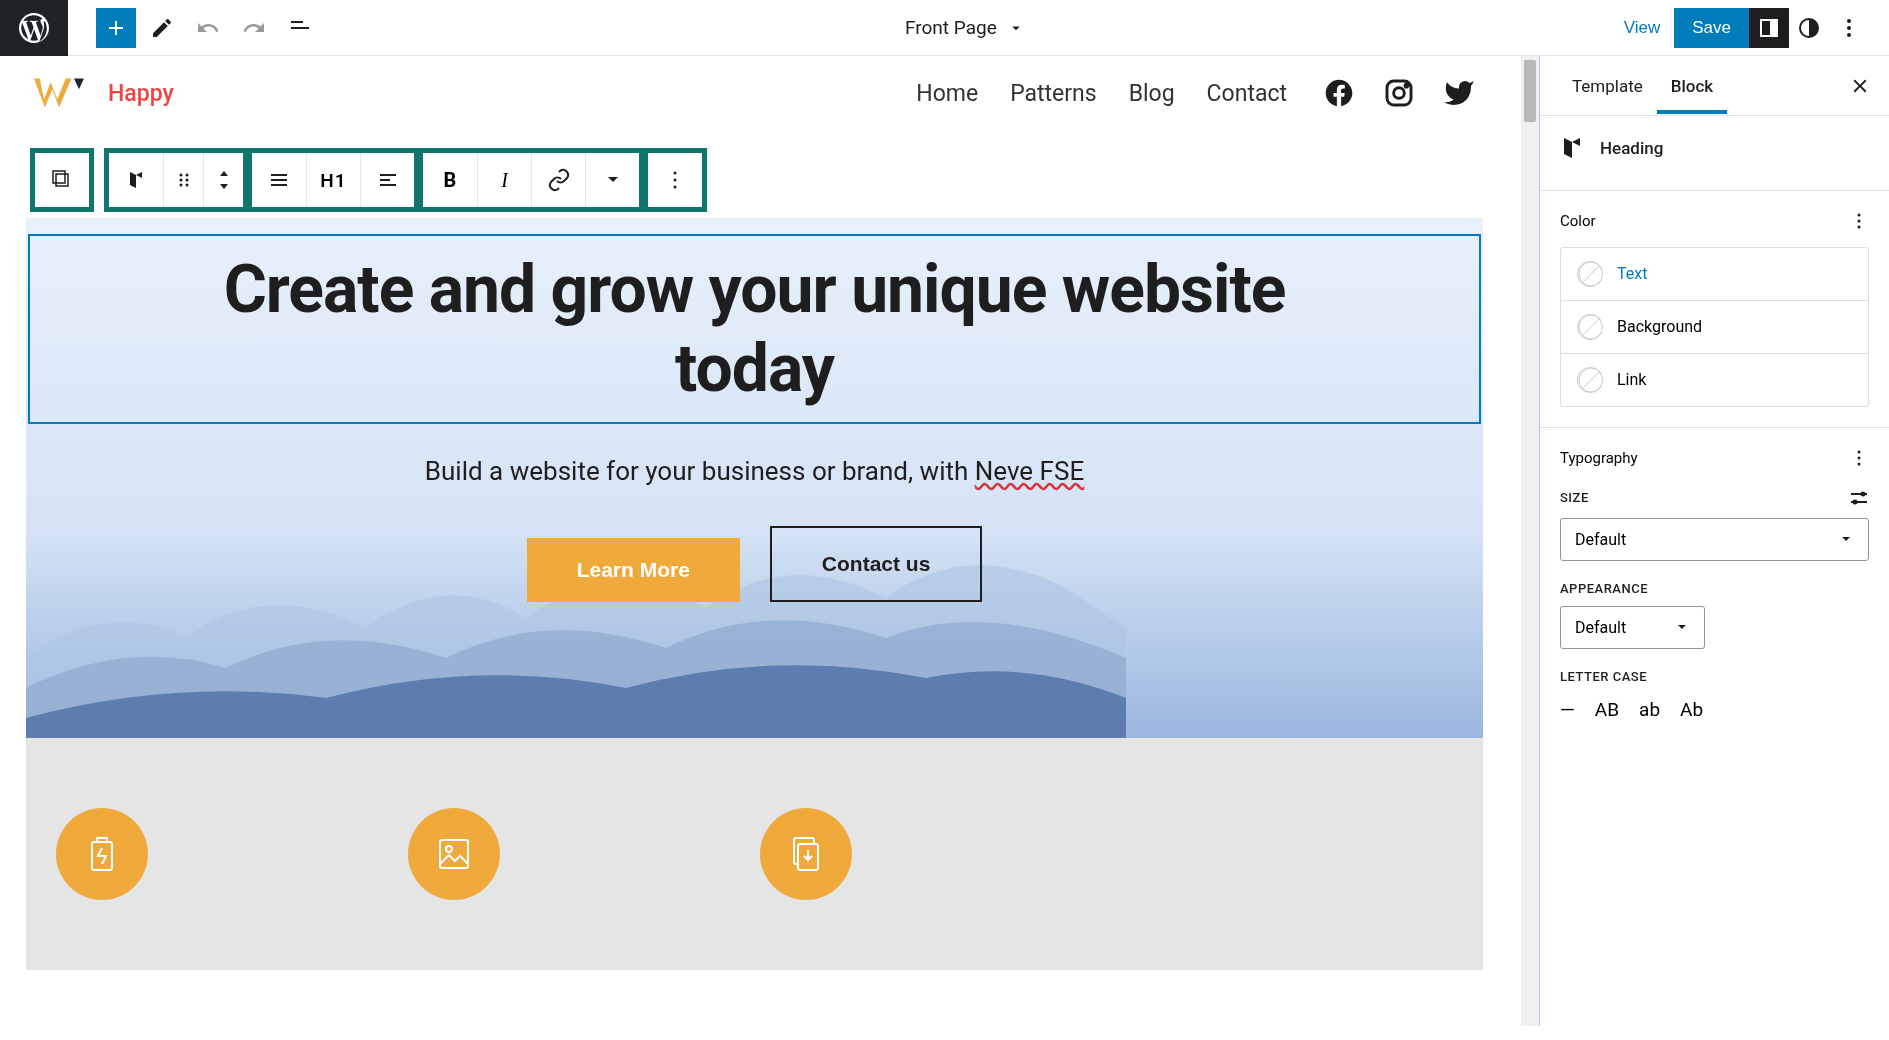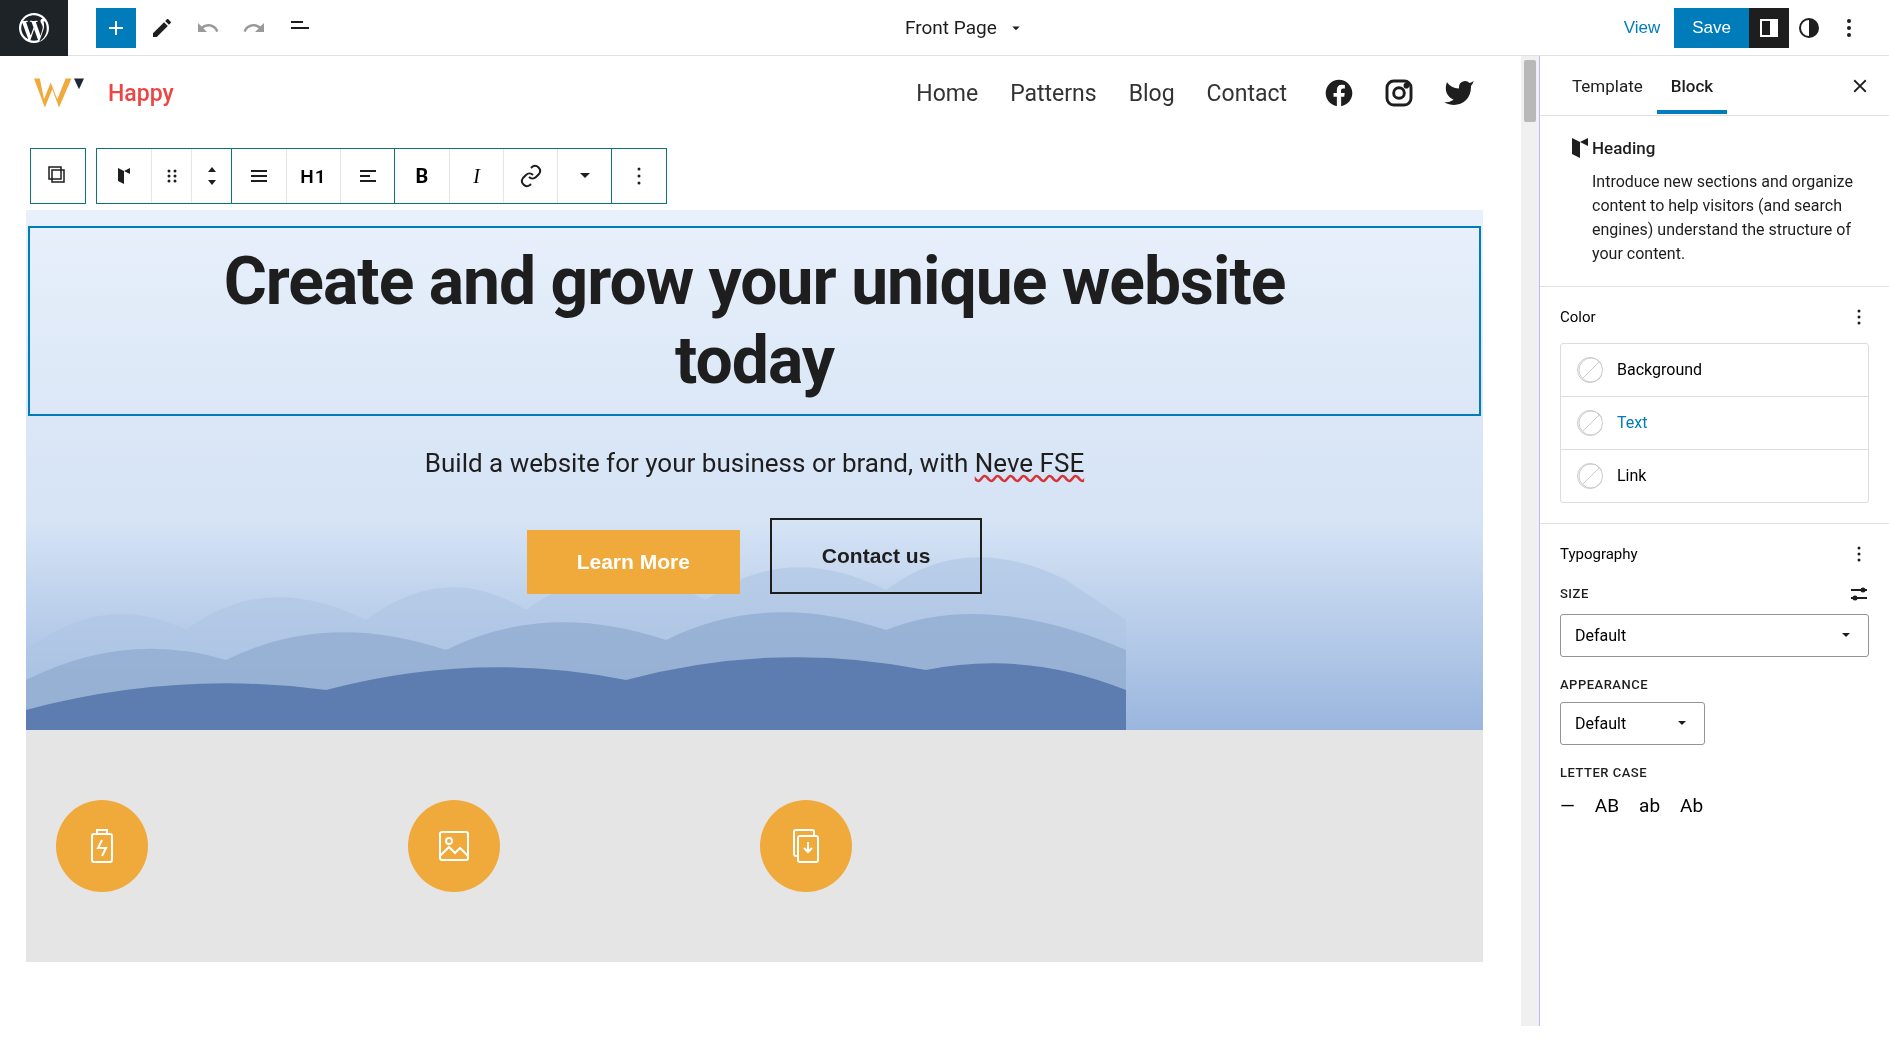--- a/index.html
+++ b/index.html
@@ -59,7 +59,7 @@
     .sidebar-tab.active { font-weight: 500; border-bottom: 4px solid #007cba; padding-bottom: 14px; }
     .close-x { margin-left: auto; cursor: pointer; }
     
-    .block-info { display: flex; padding: 20px 20px; margin-left: 8px; }
+    .block-info { display: flex; gap: 16px; padding: 20px 20px; }
     .block-info-text { font-size: 16px; color: #1e1e1e; line-height: 1.5; }
     .block-info-title { font-size: 17px; font-weight: 500; margin-bottom: 8px; }
     

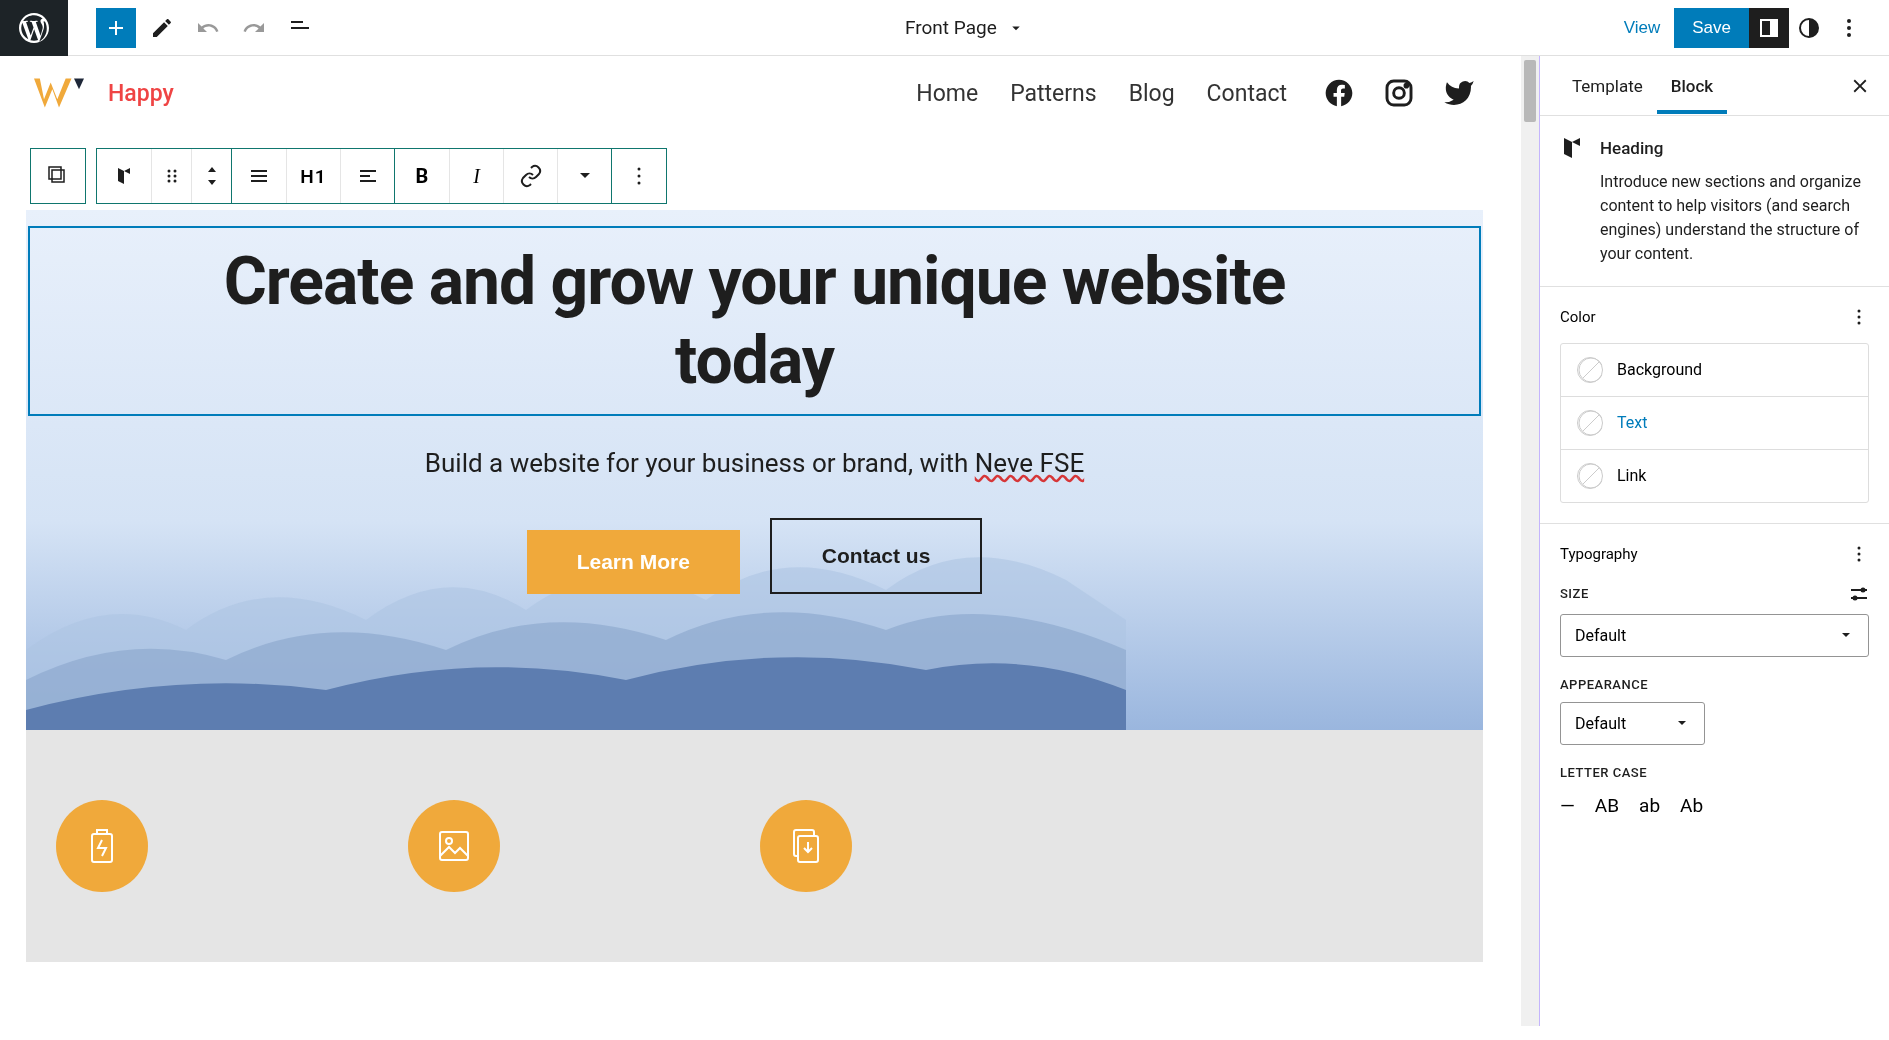--- a/index.html
+++ b/index.html
@@ -32,7 +32,7 @@
     .social { display: flex; gap: 28px; margin-left: 36px; }
     
     .block-toolbar { display: flex; margin: 18px 26px 6px 26px; }
-    .toolbar-group { display: flex; border: 1px solid #0f766e; background: #fff; }
+    .toolbar-group { display: flex; border: 5px solid #0f766e; background: #fff; }
     .toolbar-group + .toolbar-group { margin-left: -1px; }
     .toolbar-item { width: 54px; height: 54px; display: flex; align-items: center; justify-content: center; cursor: pointer; border-left: 1px solid rgba(0,0,0,0.1); }
     .toolbar-item:first-child { border-left: none; }

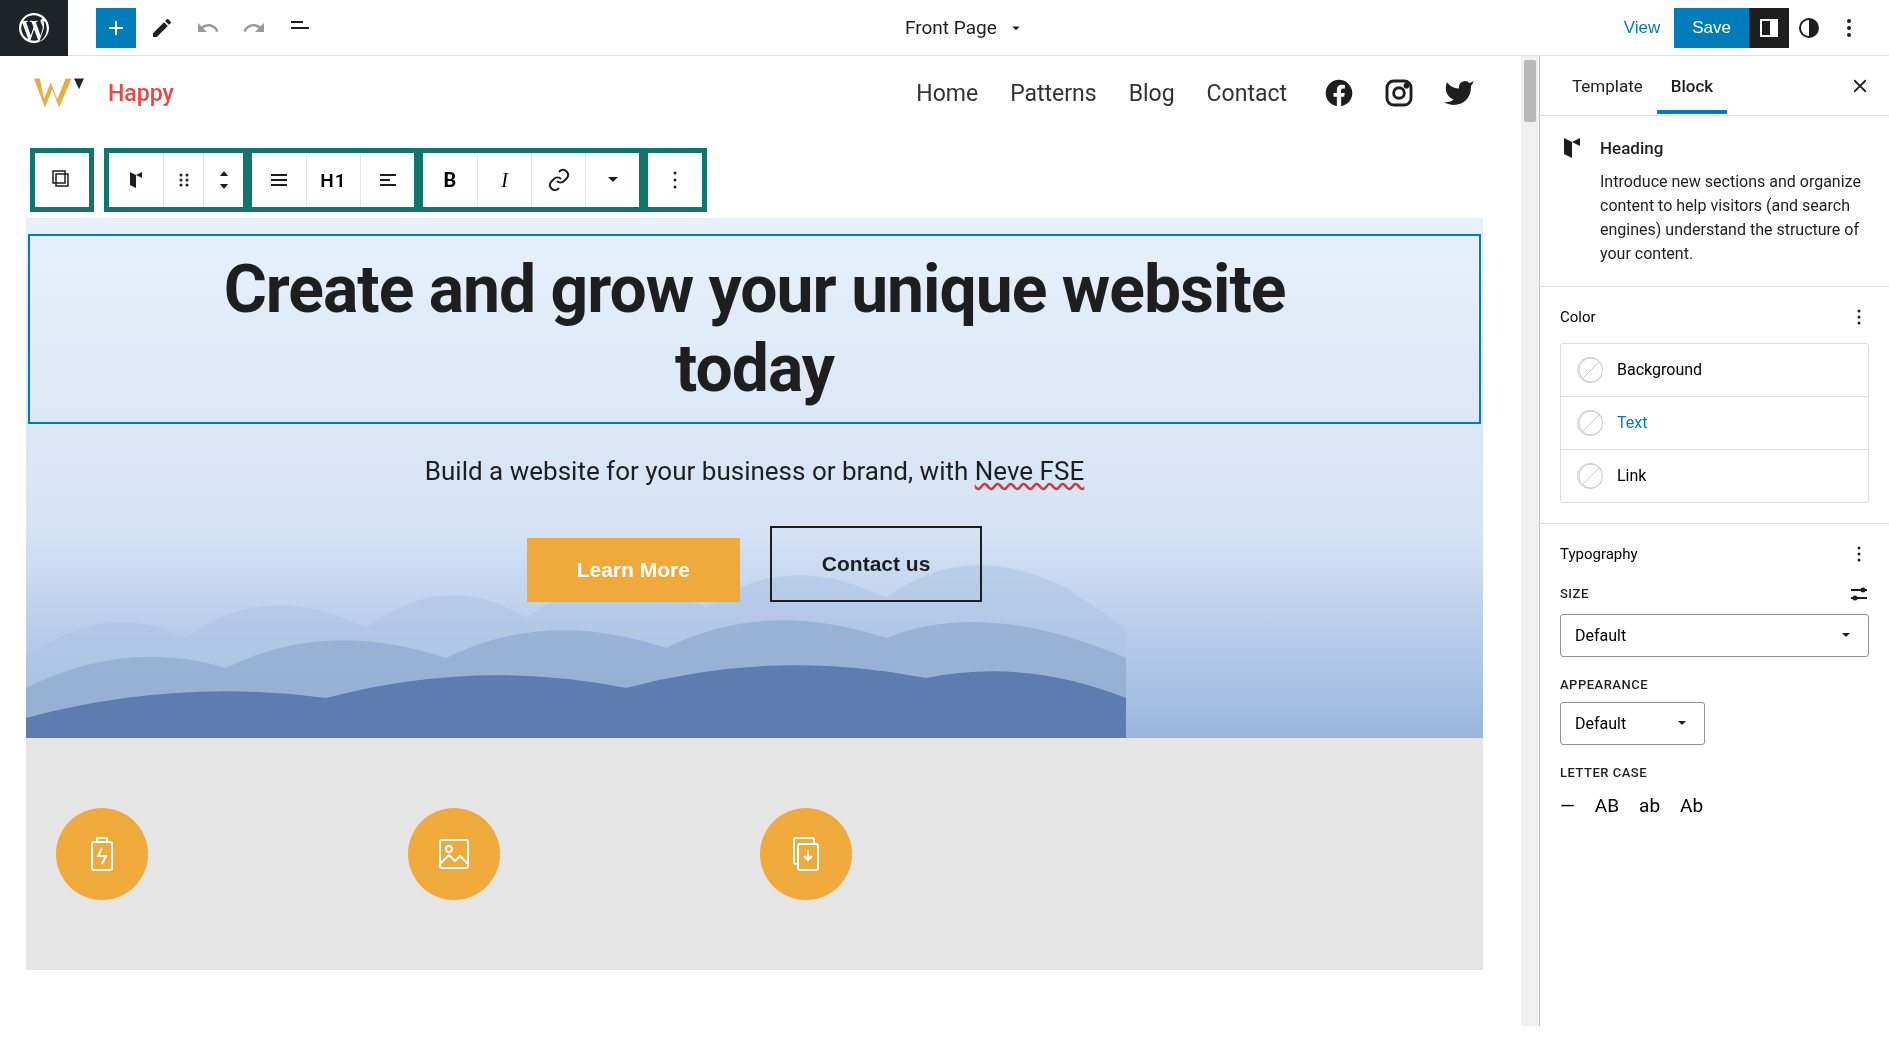--- a/index.html
+++ b/index.html
@@ -319,7 +319,6 @@
         </svg>
       <div class="block-info-text">
         <div class="block-info-title">Heading</div>
-        <div>Introduce new sections and organize content to help visitors (and search engines) understand the structure of your content.</div>
       </div>
     </div>
 

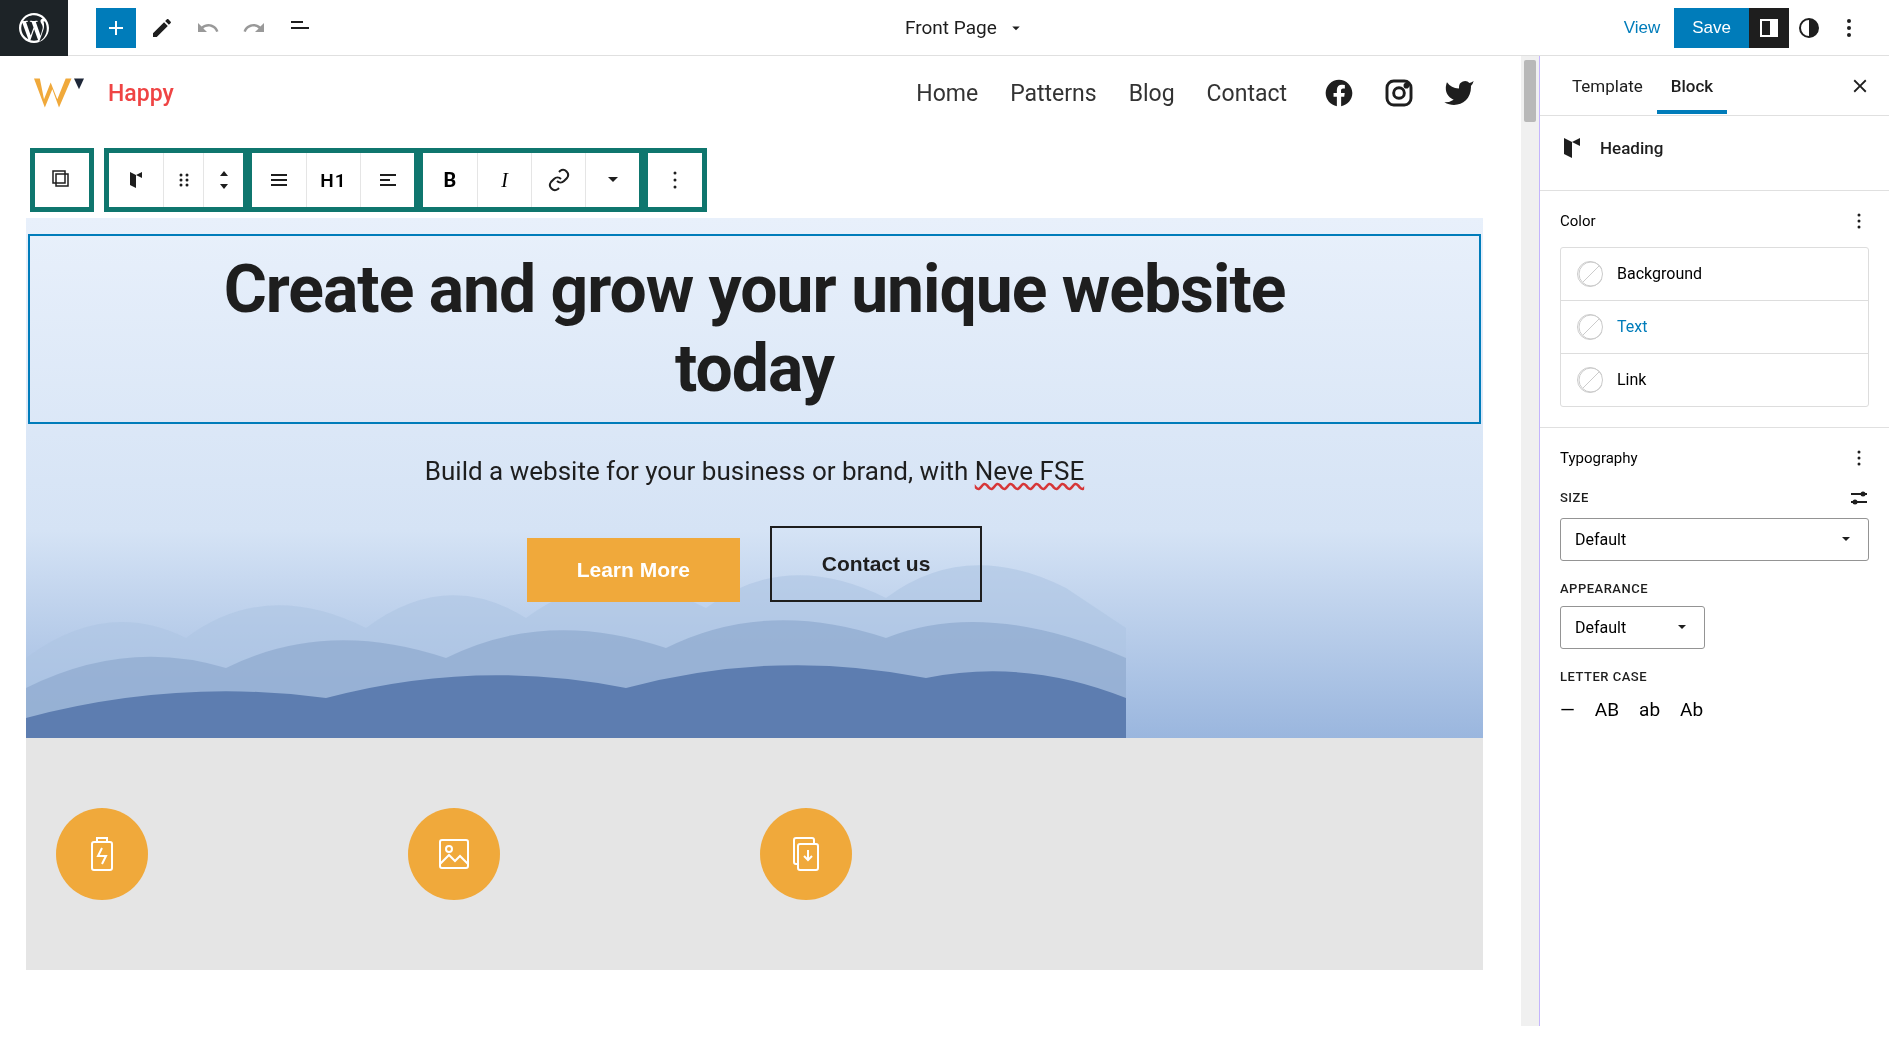--- a/index.html
+++ b/index.html
@@ -339,7 +339,7 @@
                 <line x1="5" y1="21" x2="21" y2="5" stroke="#ccc"></line>
               </svg>
             </div>
-          <span class="color-label">Background</span>
+          <span class="color-label link">Text</span>
         </div>
         <div class="color-row">
           <div class="color-swatch">
@@ -348,7 +348,7 @@
                 <line x1="5" y1="21" x2="21" y2="5" stroke="#ccc"></line>
               </svg>
             </div>
-          <span class="color-label link">Text</span>
+          <span class="color-label">Background</span>
         </div>
         <div class="color-row">
           <div class="color-swatch">

